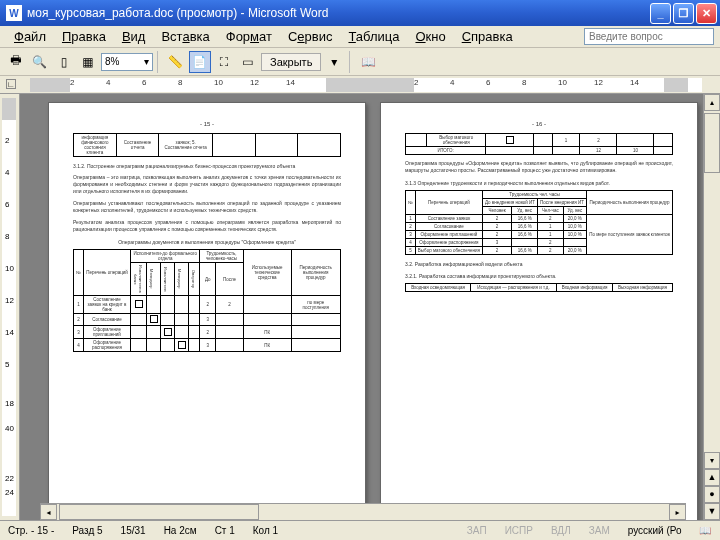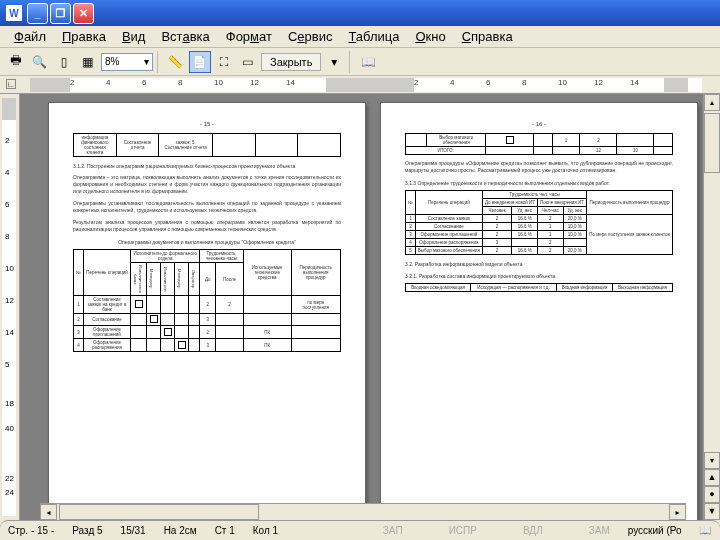--- a/index.html
+++ b/index.html
@@ -60,6 +60,7 @@
 
 <div class="titlebar">
   <div class="doc-icon">W</div>
+  <div class="title">моя_курсовая_работа.doc (просмотр) - Microsoft Word</div>
   <div class="winbtns">
     <div class="winbtn min">_</div>
     <div class="winbtn max">❐</div>

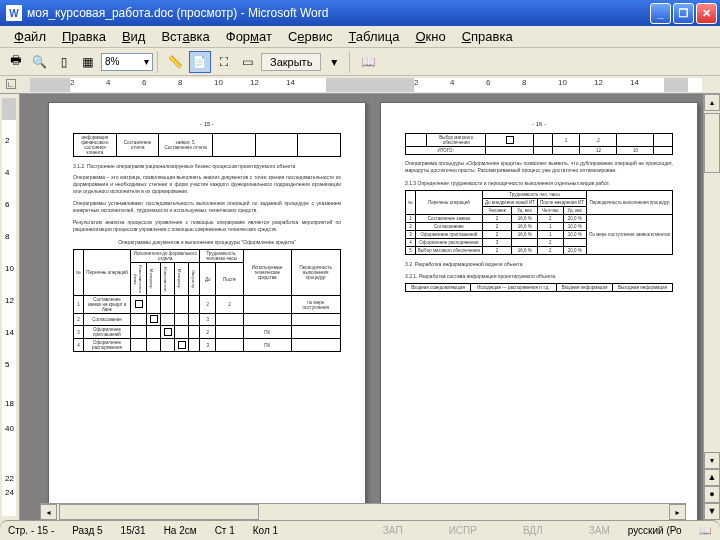--- a/index.html
+++ b/index.html
@@ -78,6 +78,7 @@
   <div class="mi"><u>Т</u>аблица</div>
   <div class="mi"><u>О</u>кно</div>
   <div class="mi"><u>С</u>правка</div>
+  <input class="ask" placeholder="Введите вопрос" style="">
 </div>
 
 <div class="toolbar">

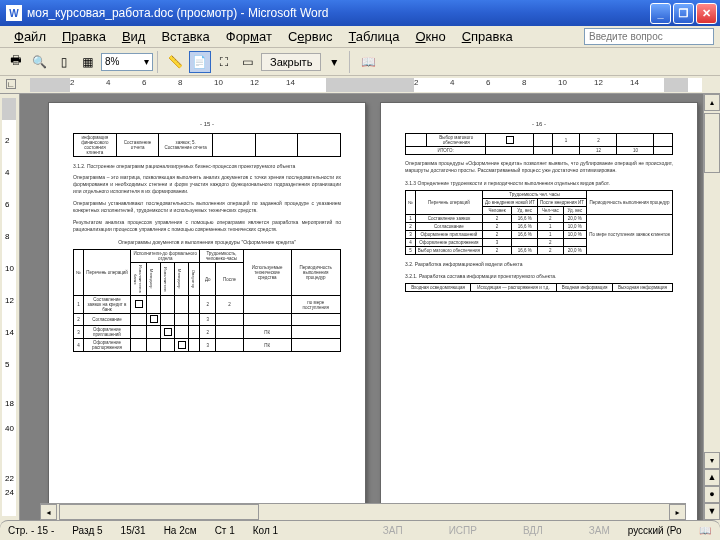--- a/index.html
+++ b/index.html
@@ -50,7 +50,7 @@
 .sb-h .ar { width:17px; border:1px solid #999; background:#ece9d8; text-align:center; font-size:8px; line-height:15px; }
 .sb-h .track { flex:1; position:relative; }
 .sb-h .thumb { position:absolute; left:2px; width:200px; top:0; bottom:0; border:1px solid #999; background:#ece9d8; }
-.statusbar { position:absolute; bottom:0; left:0; right:0; height:20px; background:#ece9d8; border-top:1px solid #999; display:flex; align-items:center; font-size:10px; padding:0 4px; gap:10px;border-radius:8px; }
+.statusbar { position:absolute; bottom:0; left:0; right:0; height:20px; background:#ece9d8; border-top:1px solid #999; display:flex; align-items:center; font-size:10px; padding:0 4px; gap:10px; }
 .statusbar .cell { padding:0 4px; }
 .statusbar .dim { color:#aaa;margin-left:28px; }
 .flowbox { display:inline-block; width:8px; height:8px; border:1px solid #000; }

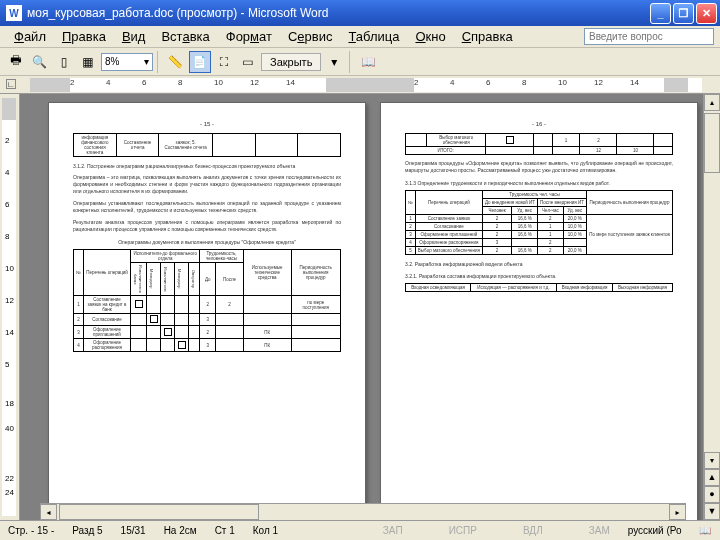--- a/index.html
+++ b/index.html
@@ -52,7 +52,7 @@
 .sb-h .thumb { position:absolute; left:2px; width:200px; top:0; bottom:0; border:1px solid #999; background:#ece9d8; }
 .statusbar { position:absolute; bottom:0; left:0; right:0; height:20px; background:#ece9d8; border-top:1px solid #999; display:flex; align-items:center; font-size:10px; padding:0 4px; gap:10px; }
 .statusbar .cell { padding:0 4px; }
-.statusbar .dim { color:#aaa;margin-left:28px; }
+.statusbar .dim { color:#aaa; }
 .flowbox { display:inline-block; width:8px; height:8px; border:1px solid #000; }
 </style>
 </head>

